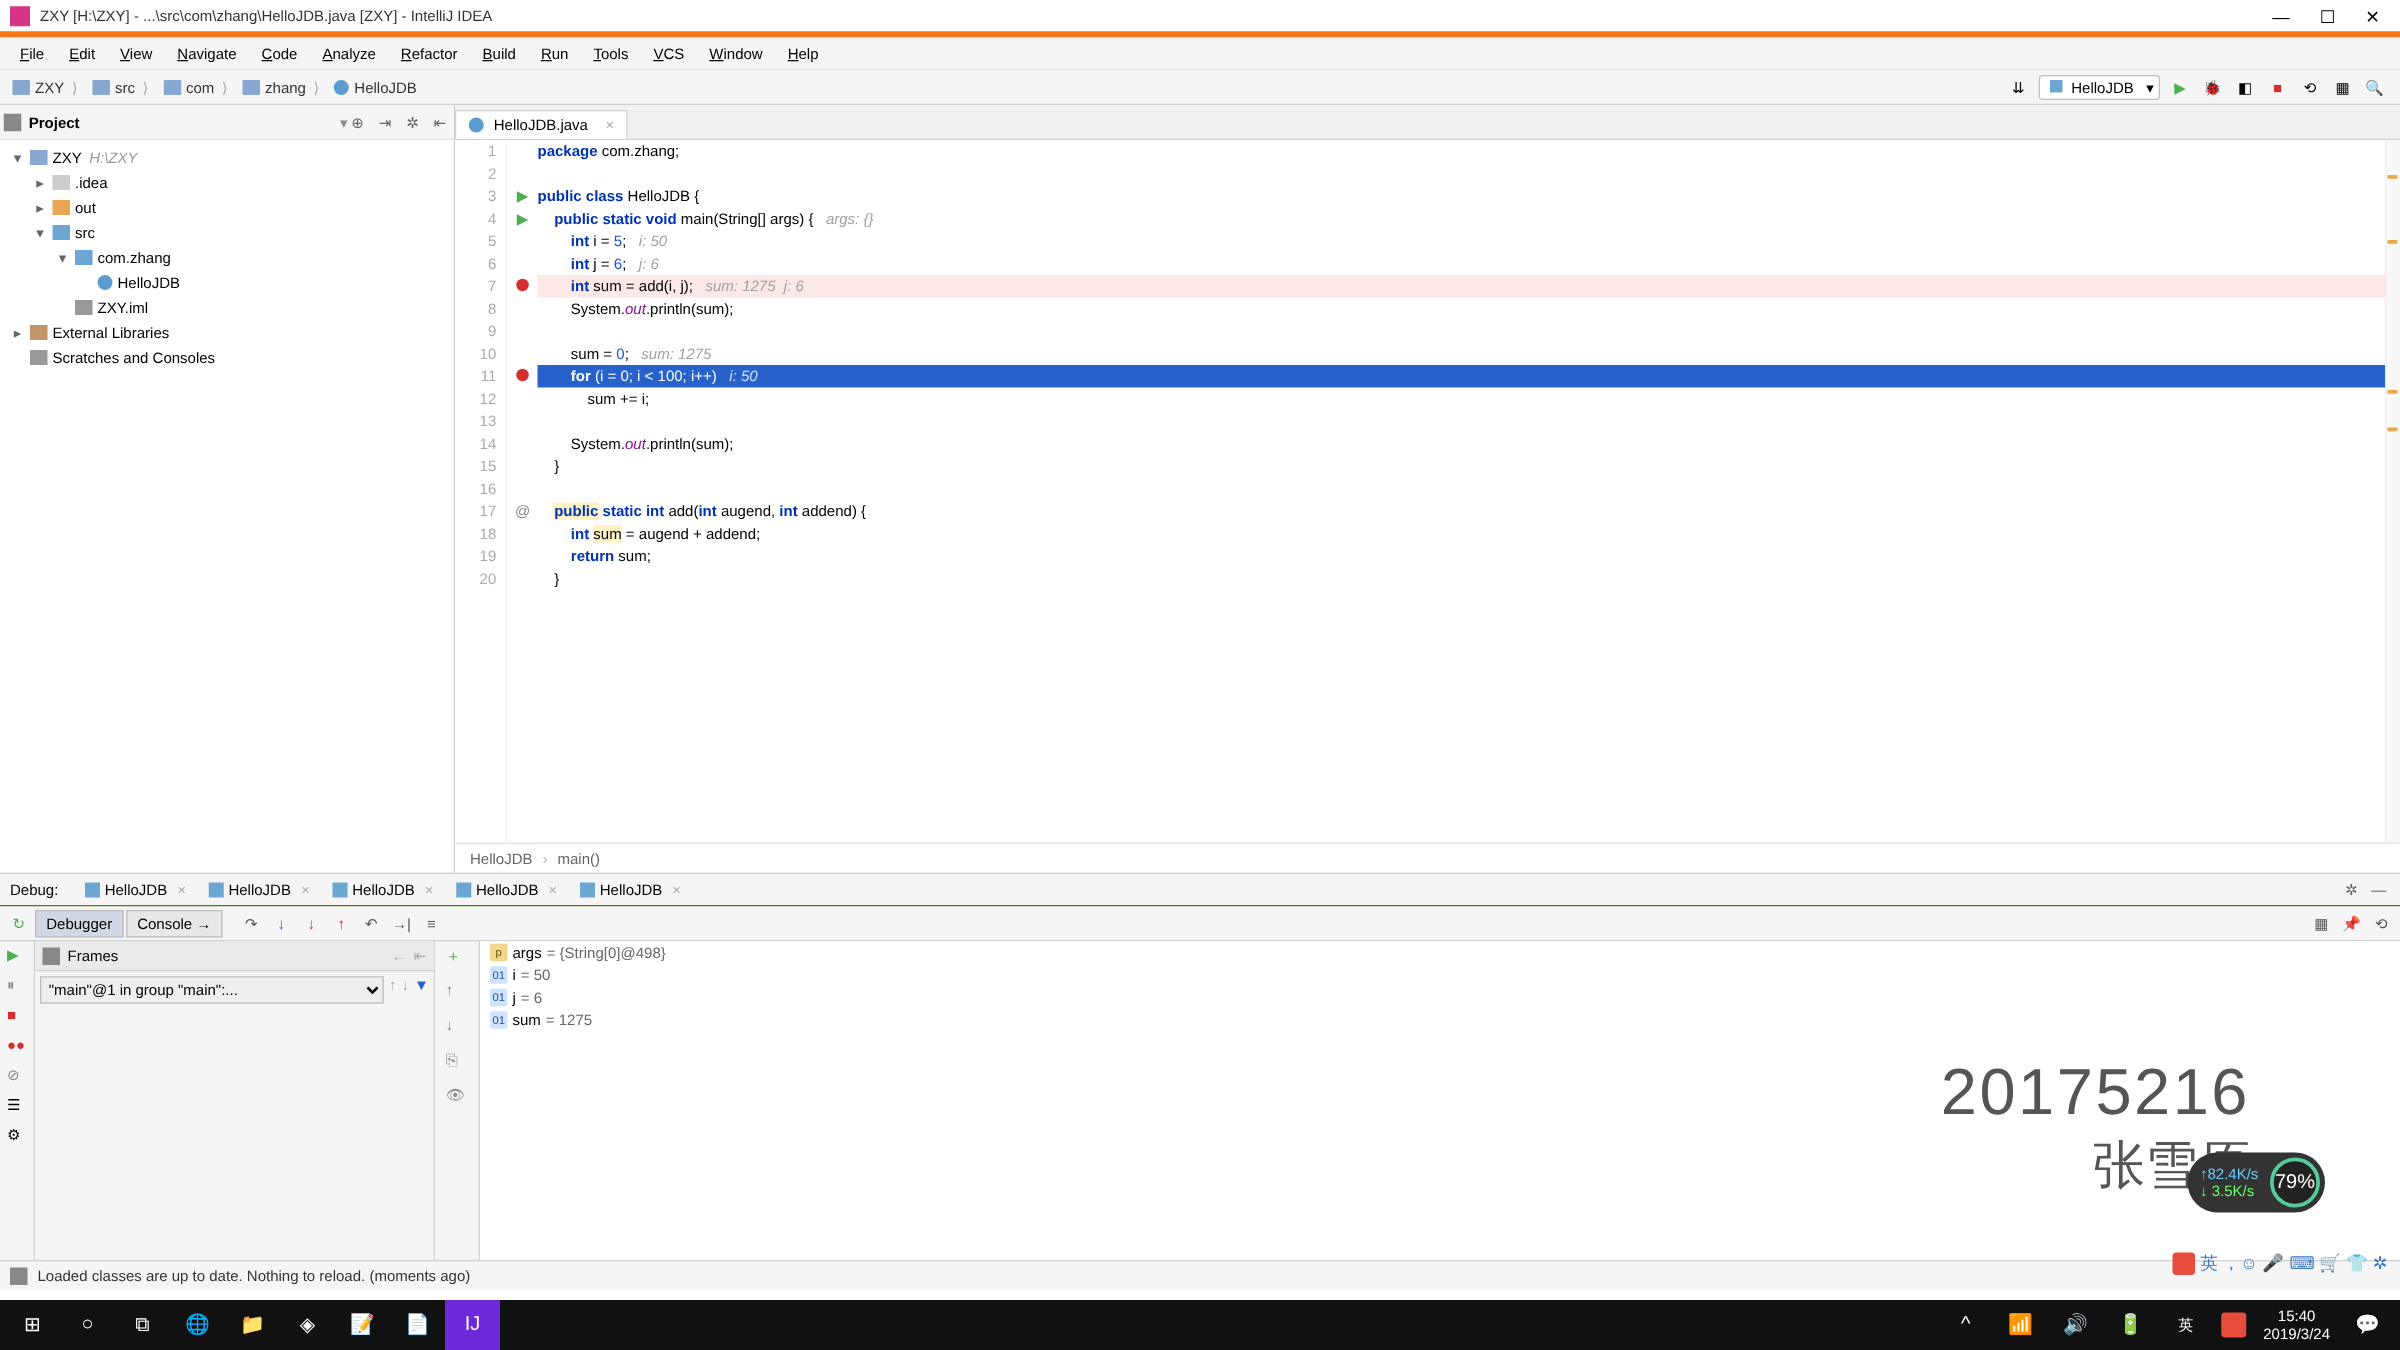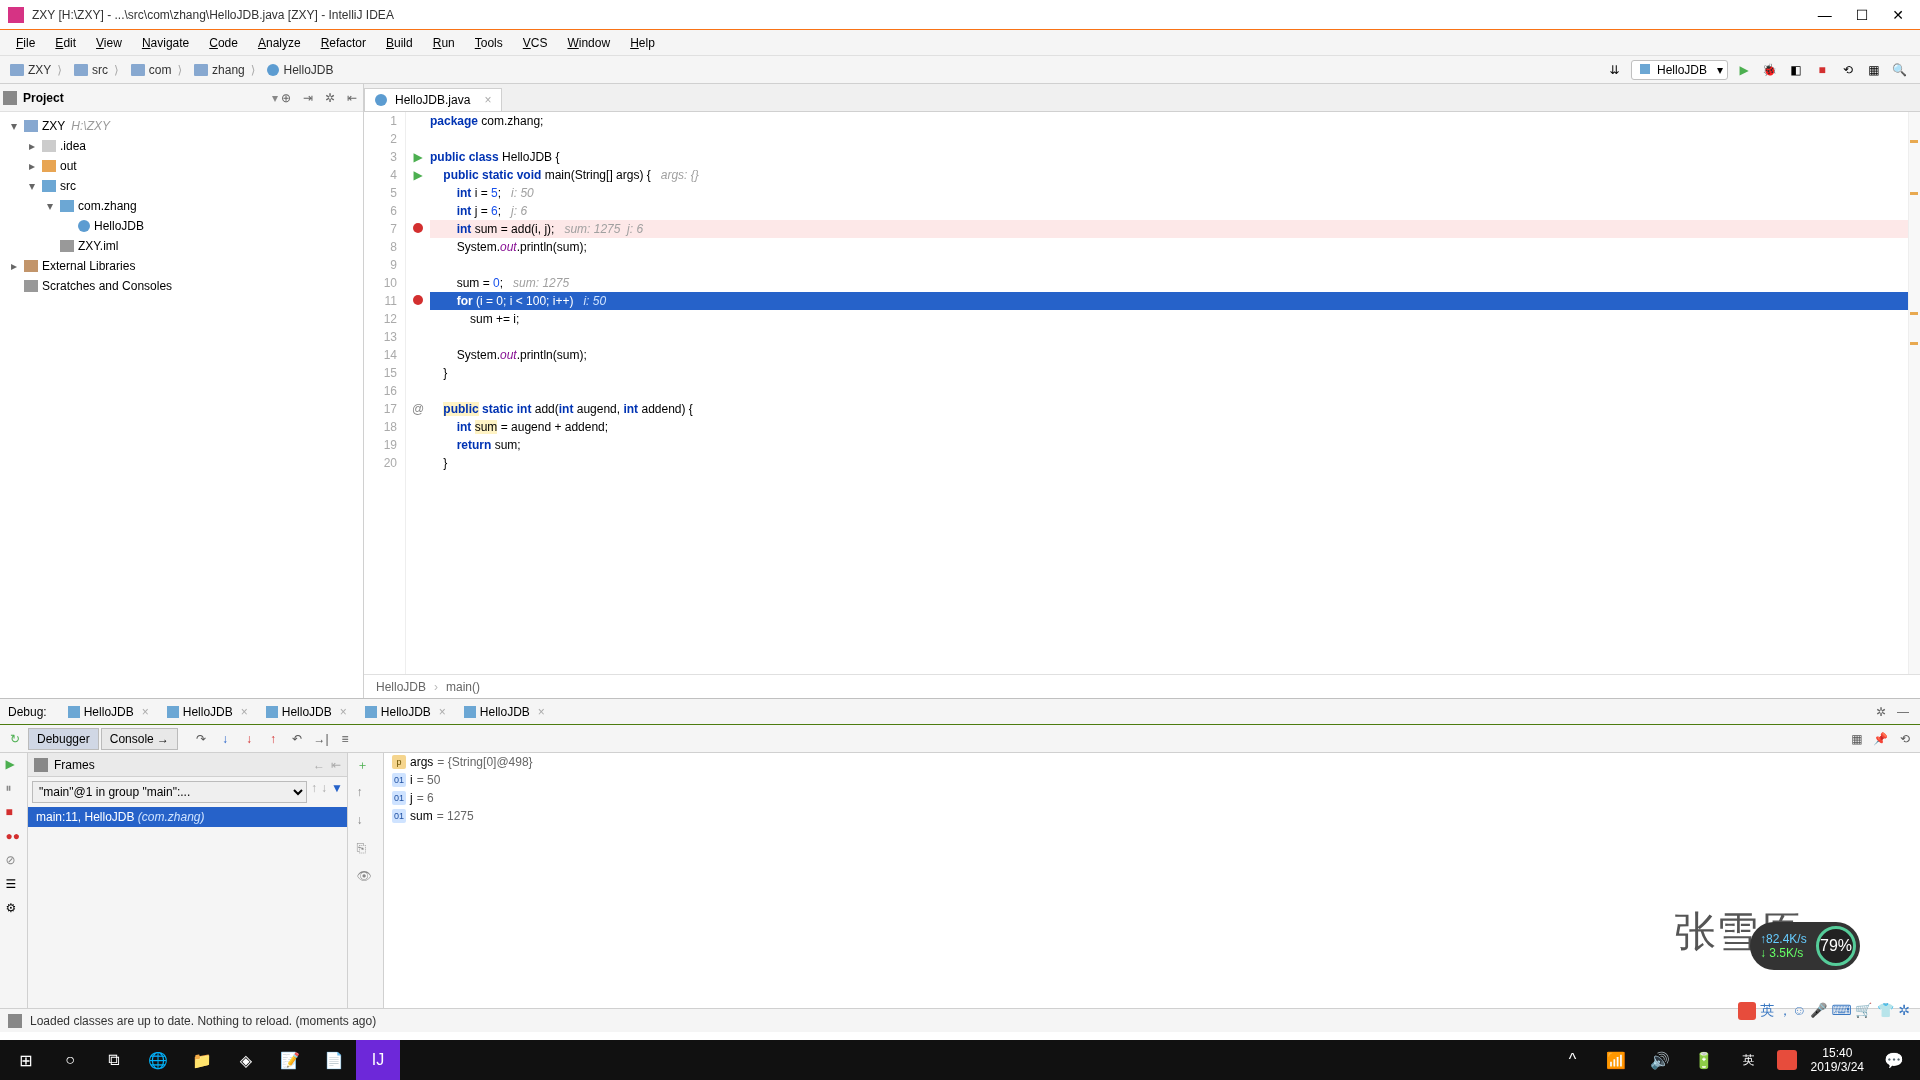--- a/index.html
+++ b/index.html
@@ -4,7 +4,7 @@
 <style>
 * { margin:0; padding:0; box-sizing:border-box; font-family:"Segoe UI",Arial,sans-serif; font-size:12px; }
 body { width:1920px; height:1080px; background:#fff; overflow:hidden; position:relative; }
-.titlebar { height:30px; background:#fff; display:flex; align-items:center; padding:0 8px; border-bottom:1px solid #f97316; }
+.titlebar { height:30px; background:#fff; display:flex; align-items:center; padding:0 8px; border-bottom:5px solid #f97316; }
 .titlebar .app-icon { width:16px; height:16px; background:#d63384; margin-right:8px; }
 .titlebar .title { flex:1; color:#333; }
 .titlebar .winctl { display:flex; gap:24px; padding-right:8px; }

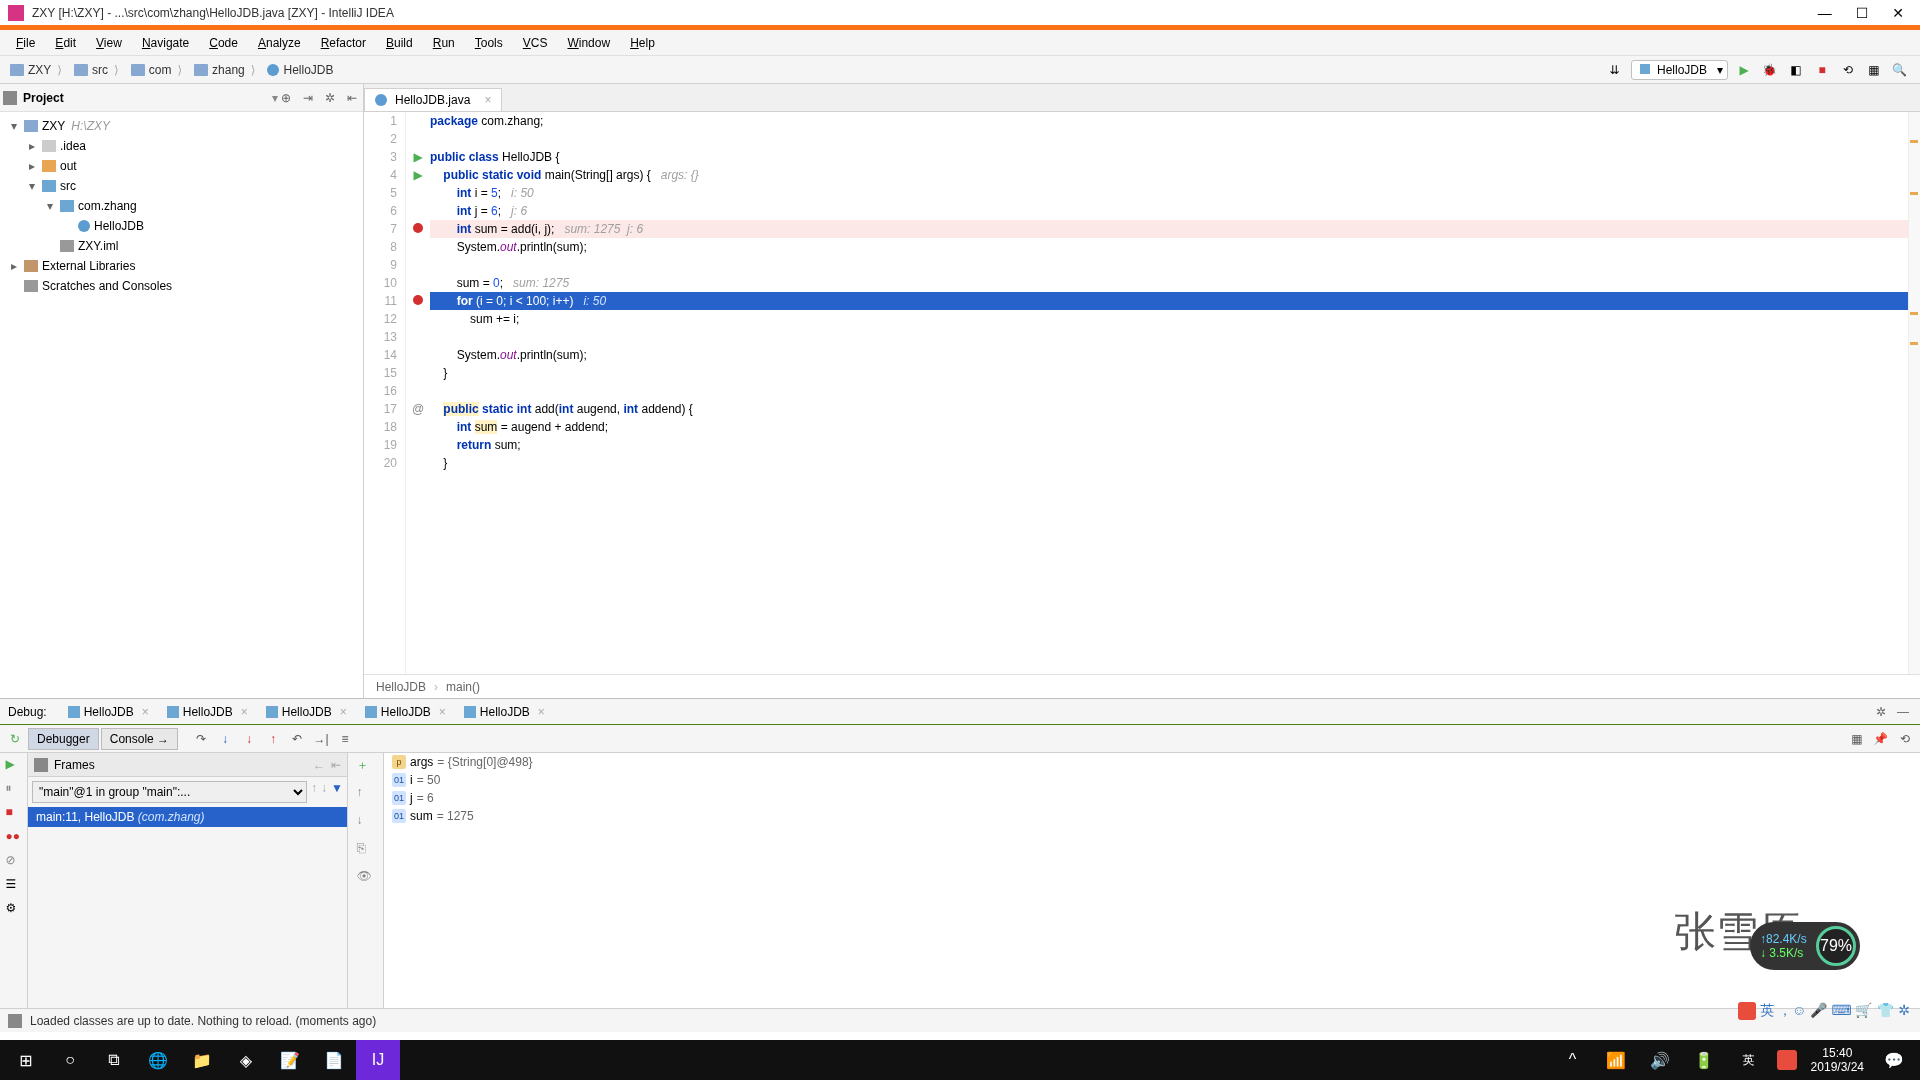--- a/index.html
+++ b/index.html
@@ -390,12 +390,6 @@
         <span style="color:#aaa">↓</span>
         <span style="color:#2662c9">▼</span>
       </div>
-      <div class="frame-list">
-        <div class="frame-item">
-          <span>main:11, HelloJDB</span>
-          <span class="pkg">(com.zhang)</span>
-        </div>
-      </div>
     </div>
     <div class="mid-btns">
       <span class="b" style="color:#4caf50">＋</span>

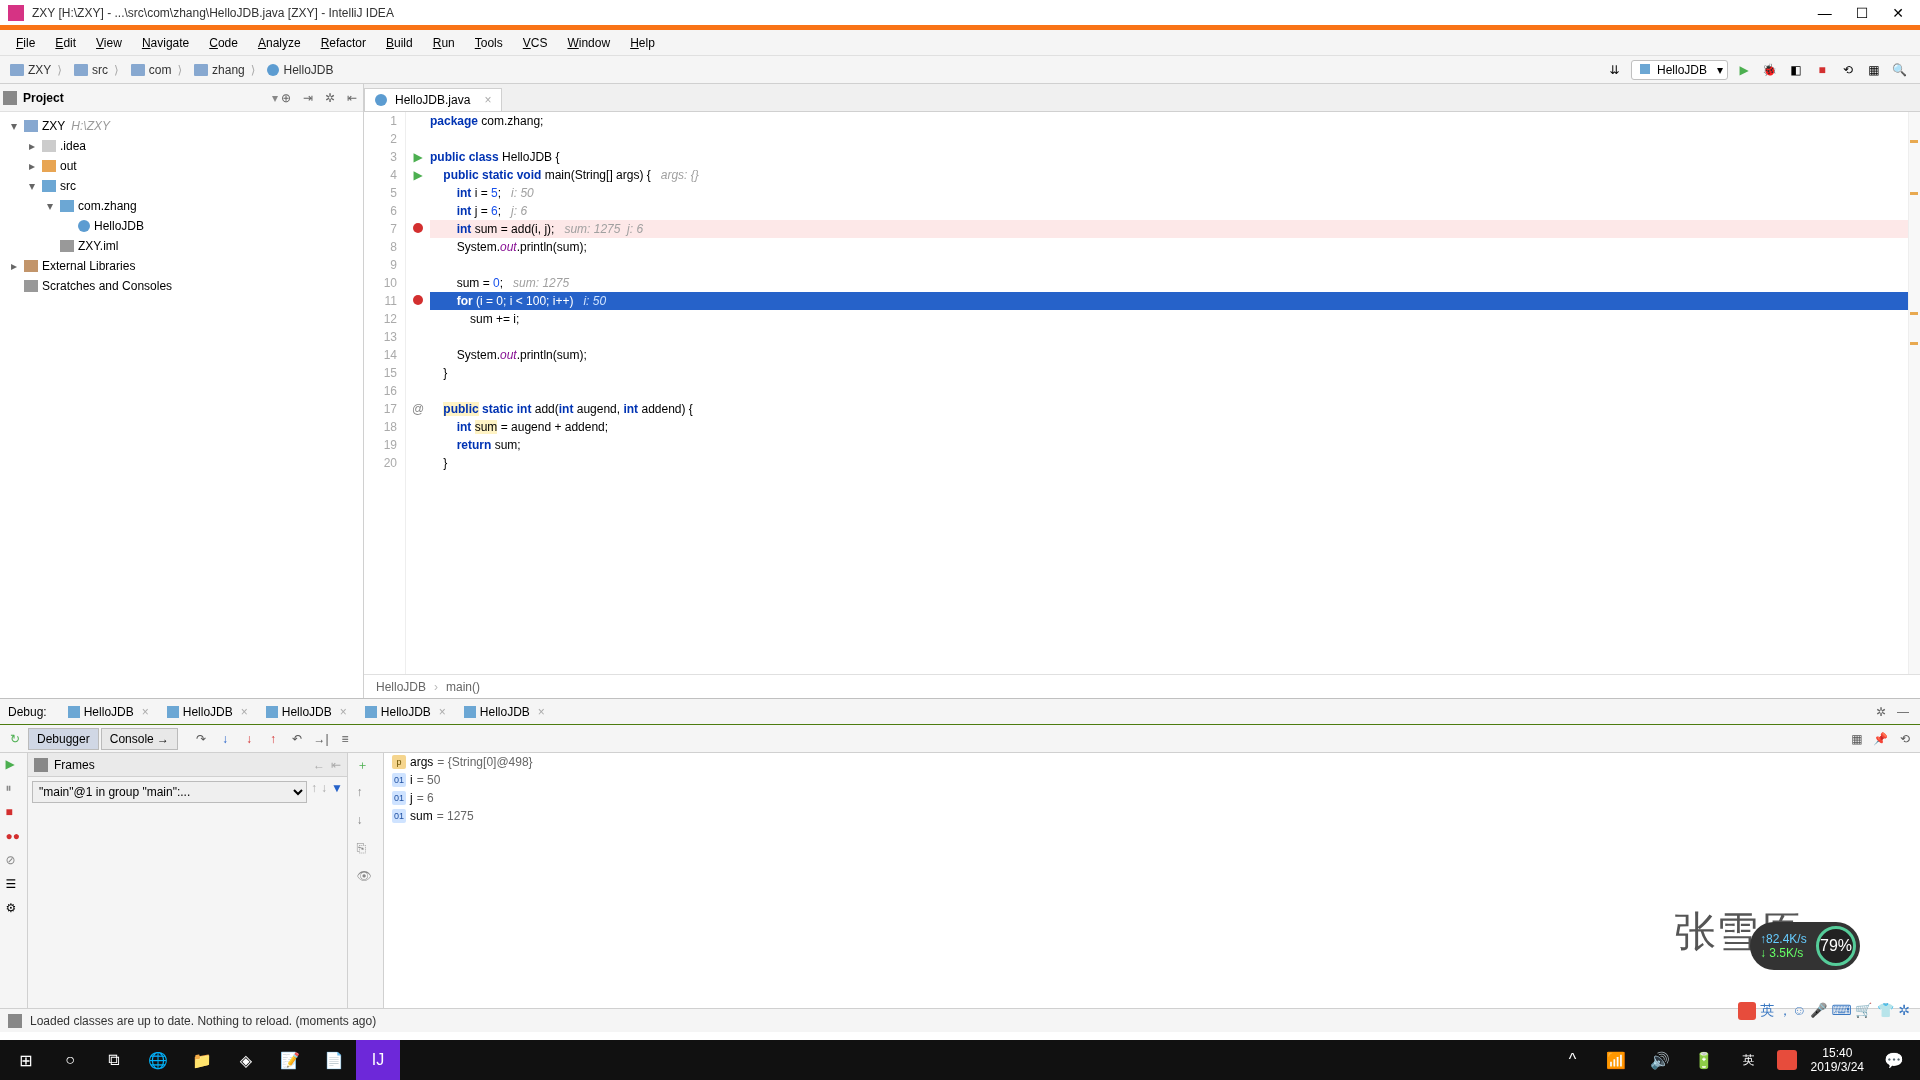--- a/index.html
+++ b/index.html
@@ -431,6 +431,7 @@
 </div>
 
 <div class="watermark">
+  <div class="big">20175216</div>
   <div class="nm">张雪原</div>
 </div>
 <div class="net-widget">

